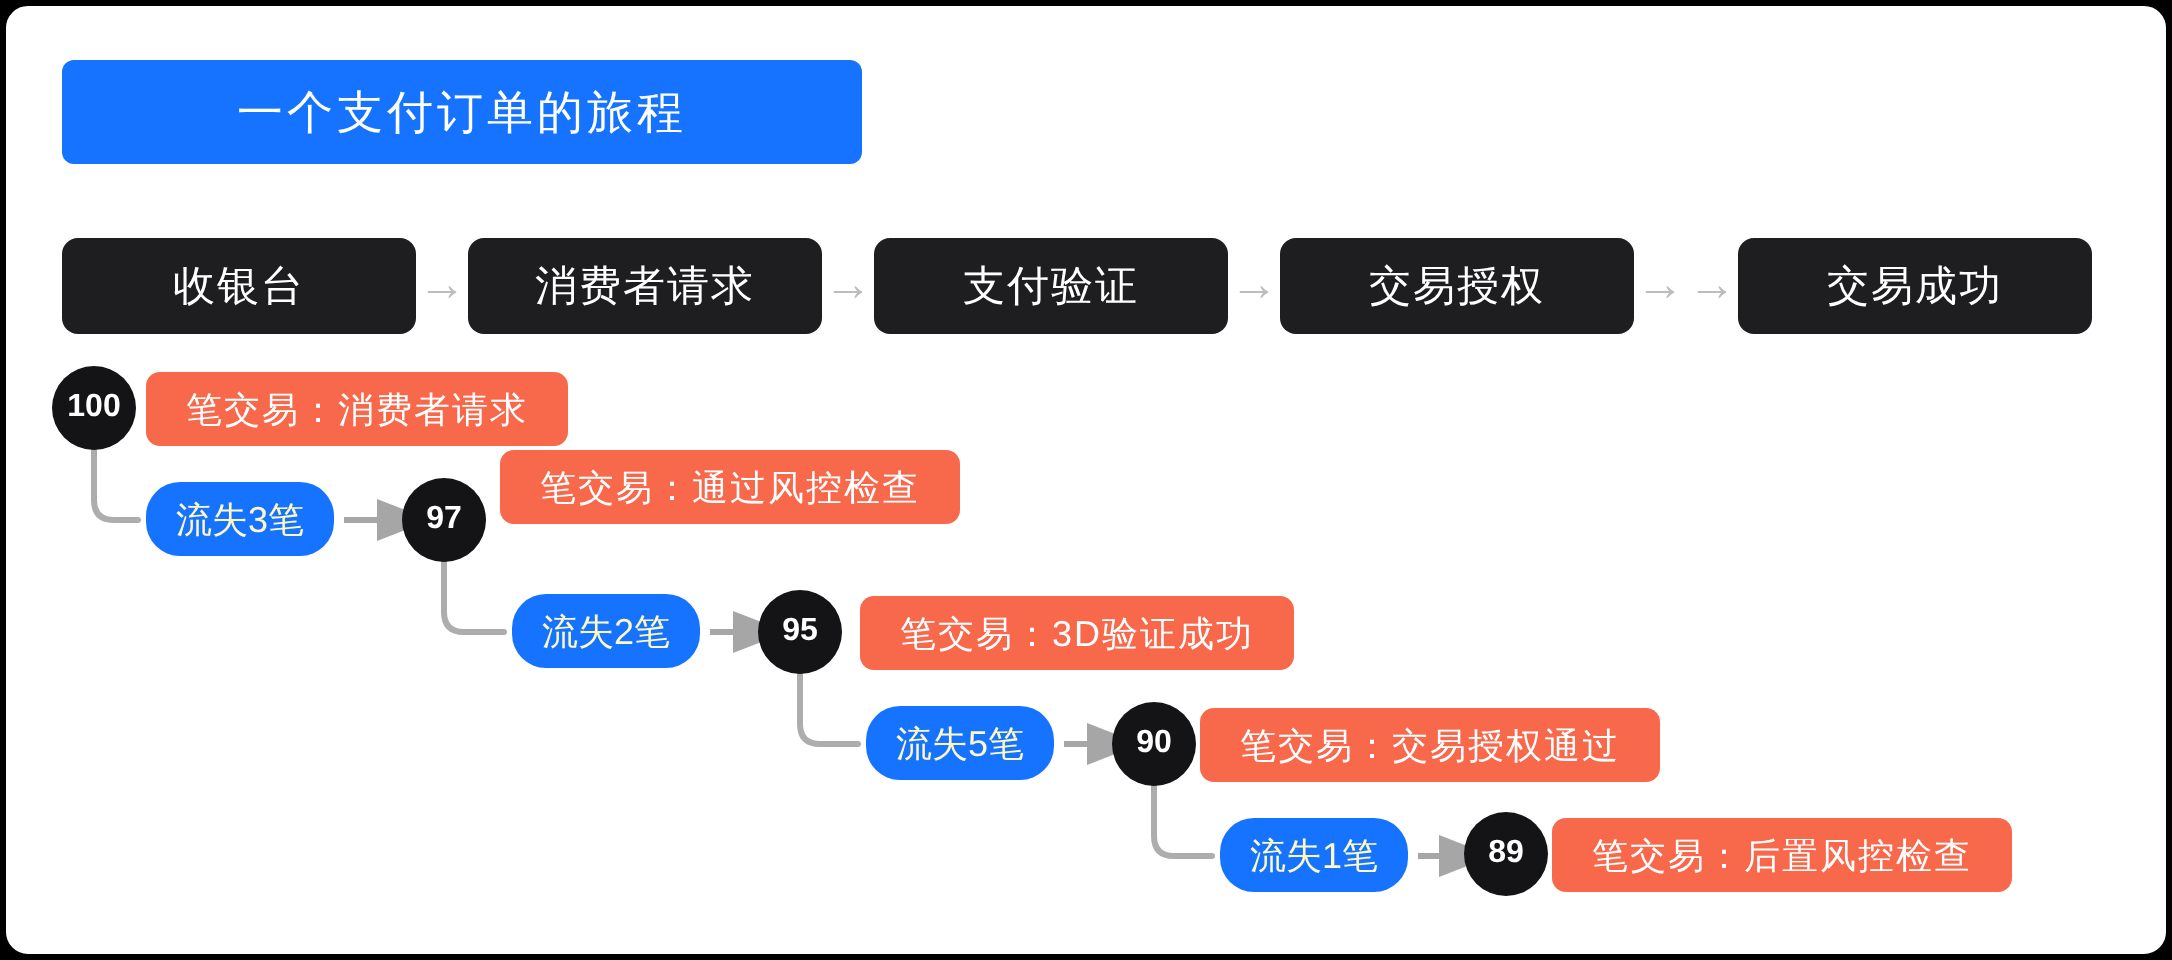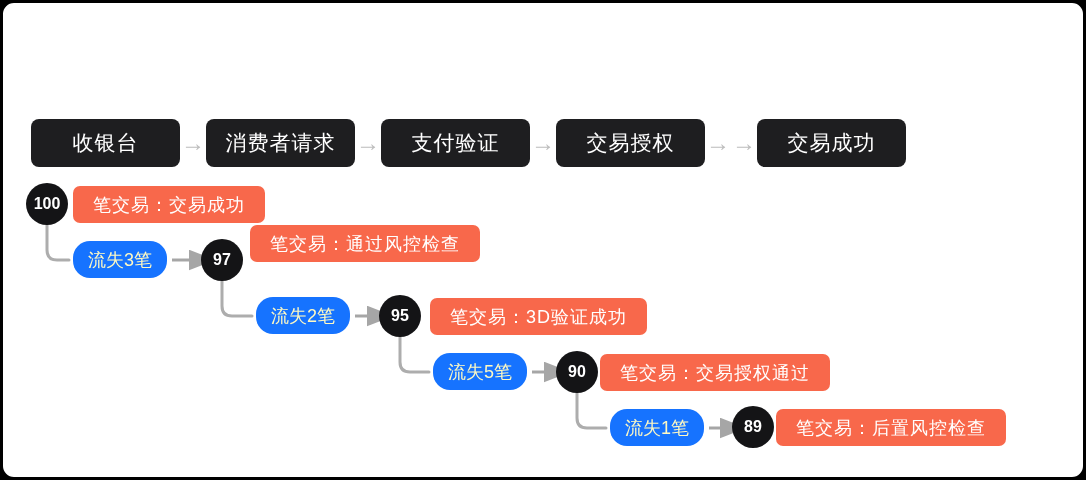--- a/index.html
+++ b/index.html
@@ -66,6 +66,9 @@
 
 <div class="card">
 
+  <div class="title-box">
+    <span>一个支付订单的旅程</span>
+  </div>
 
   <div class="flow-row">
     <div class="flow-box">

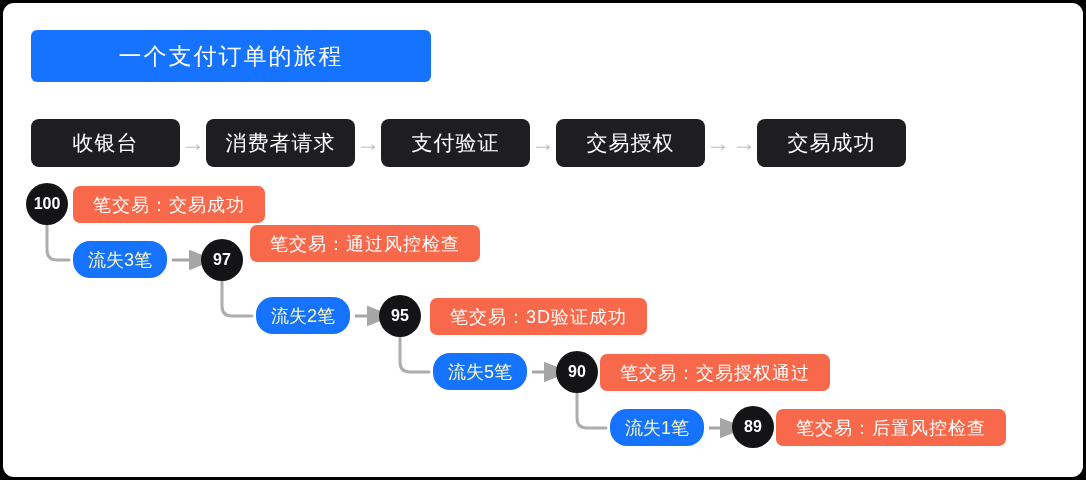--- a/index.html
+++ b/index.html
@@ -32,7 +32,7 @@
     display:flex; align-items:center;
   }
   .flow-box{
-    width:149px; height:48px; background:var(--box-black); border-radius:8px;
+    width:177px; height:48px; background:var(--box-black); border-radius:8px;
     display:flex; align-items:center; justify-content:center;
     color:#fff; font-size:21px; letter-spacing:1px; flex:none;
   }

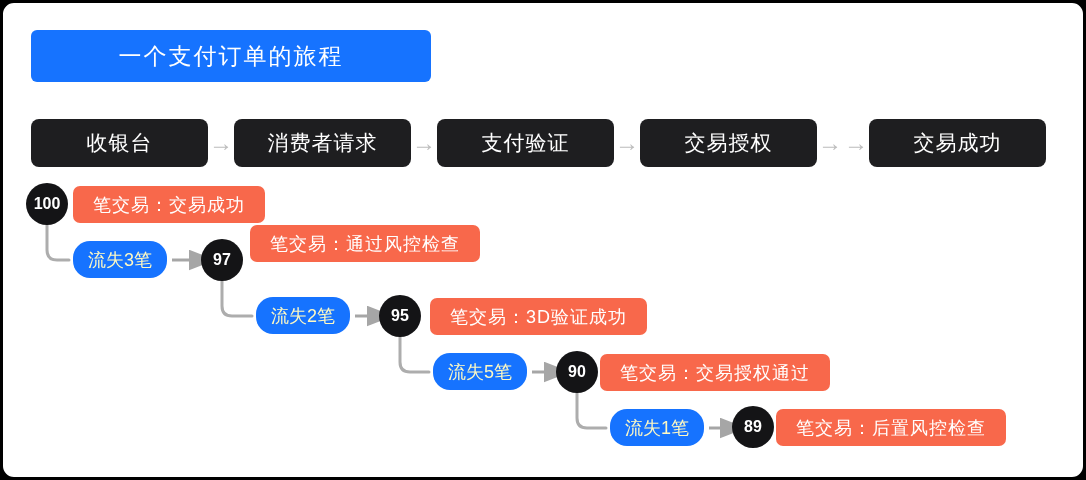--- a/index.html
+++ b/index.html
@@ -114,7 +114,7 @@
   </svg>
 
   <div class="circle" style="left:23px; top:180px;">100</div>
-  <div class="note" style="left:70px; top:183px;">笔交易：交易成功</div>
+  <div class="note" style="left:70px; top:183px;">笔交易：消费者请求</div>
 
   <div class="loss" style="left:70px; top:238px;">流失3笔</div>
 

